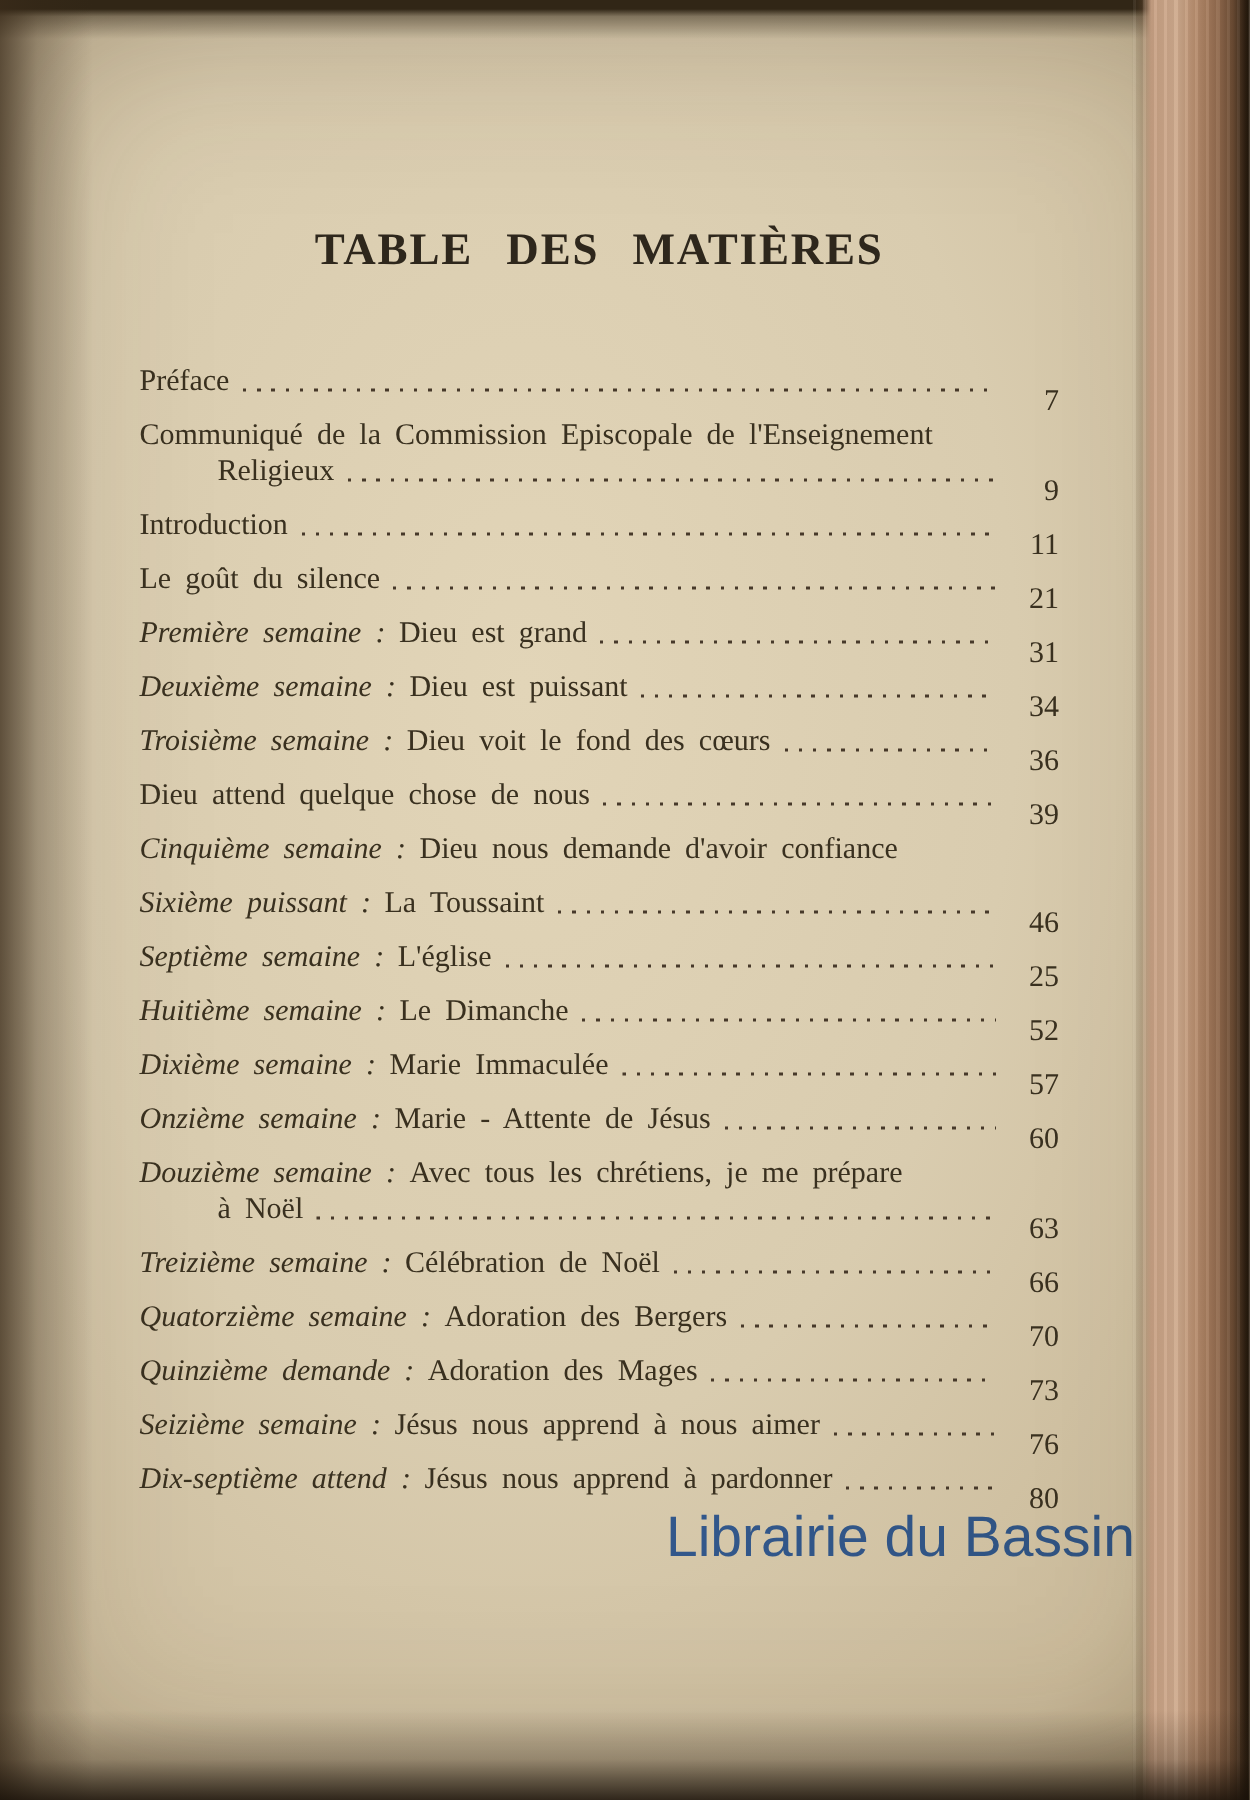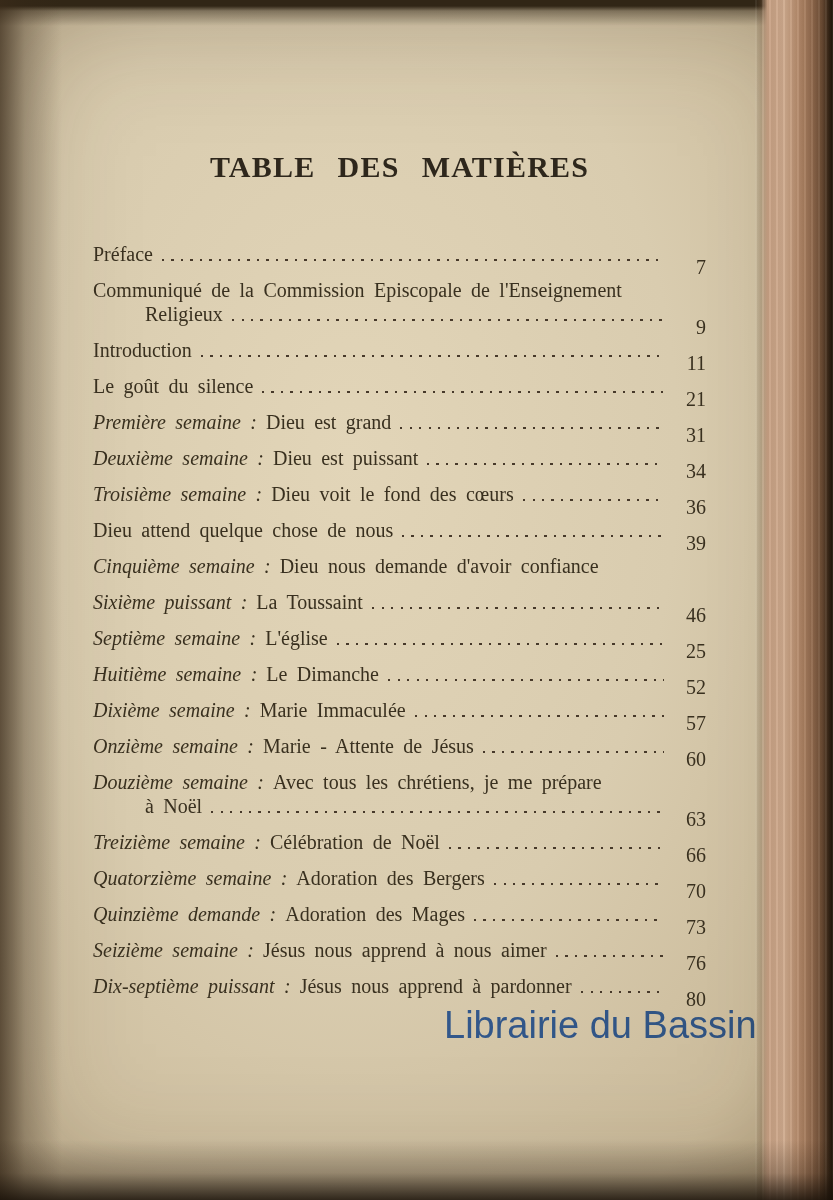--- a/index.html
+++ b/index.html
@@ -264,7 +264,7 @@
 
   <div class="entry">
     <div class="line l1">
-      <span class="it">Dix-septième puissant :</span>
+      <span class="it">Dix-septième attend :</span>
       <span class="tx">Jésus nous apprend à pardonner</span>
       <span class="leader"></span>
       <span class="pg">80</span>

